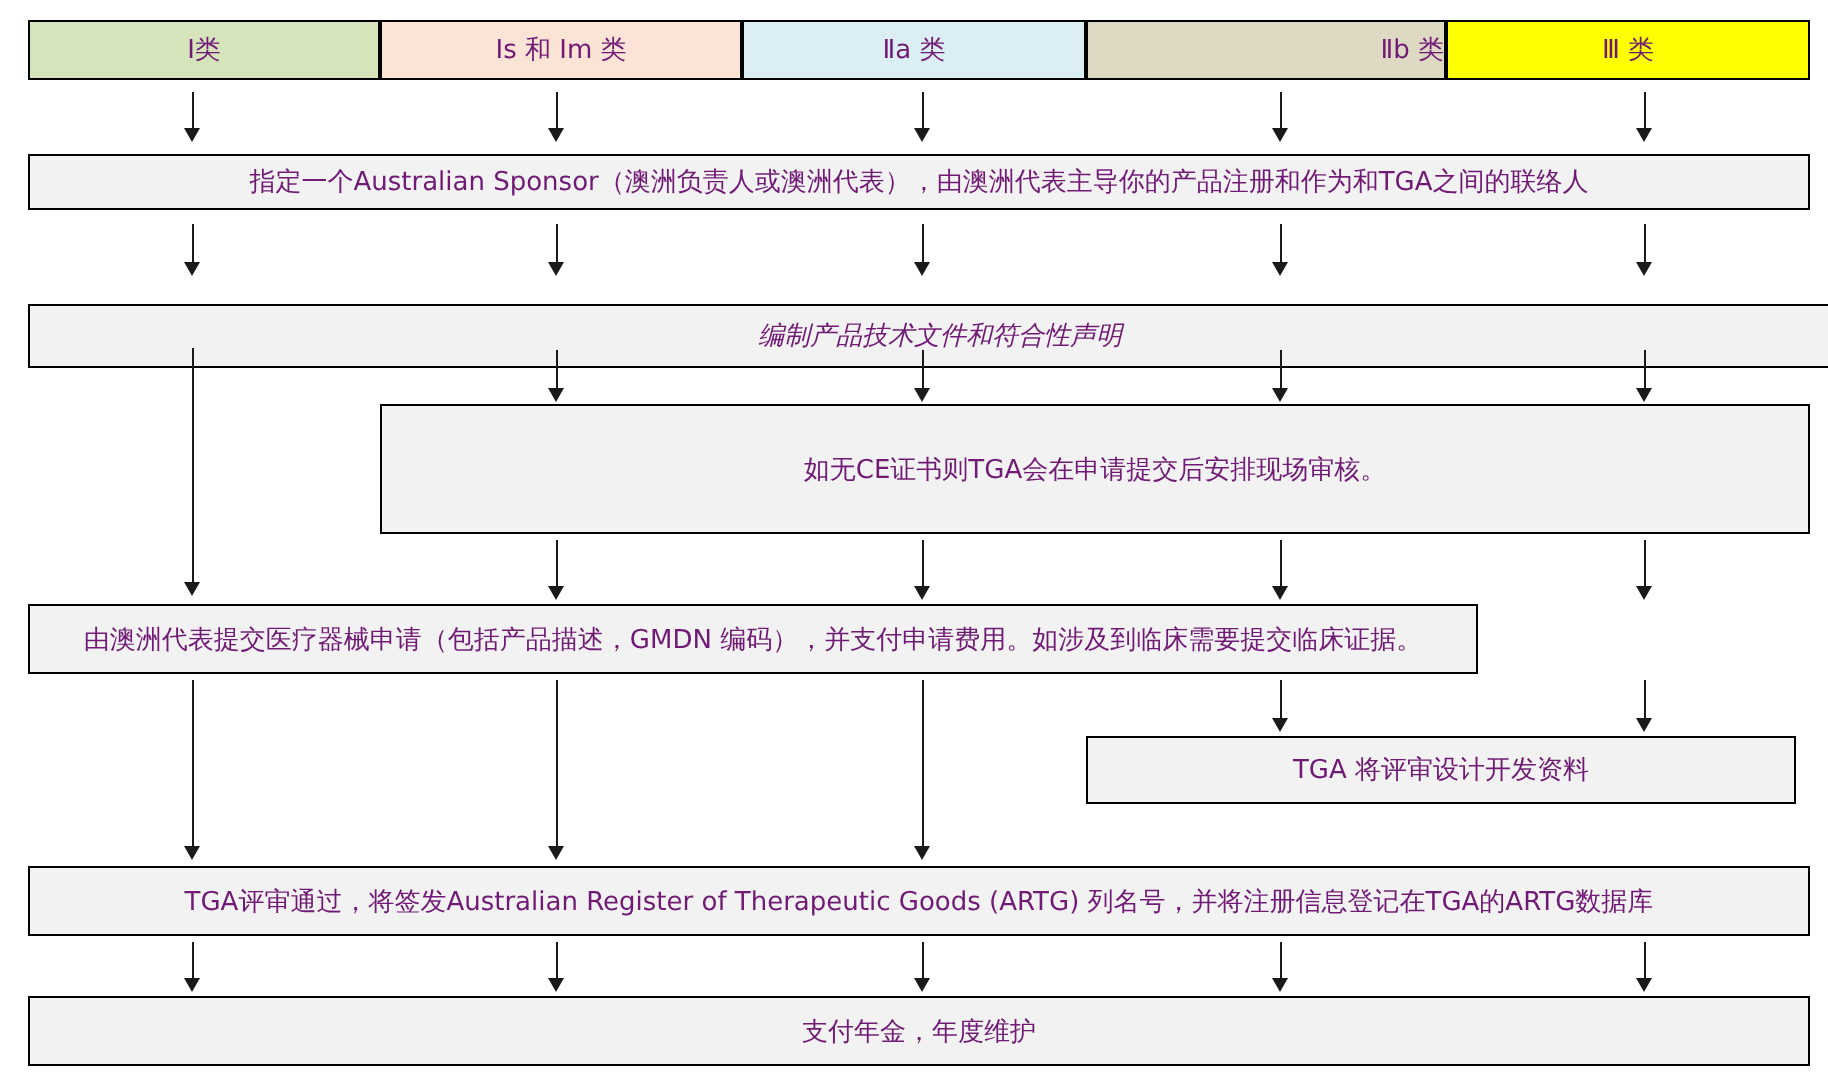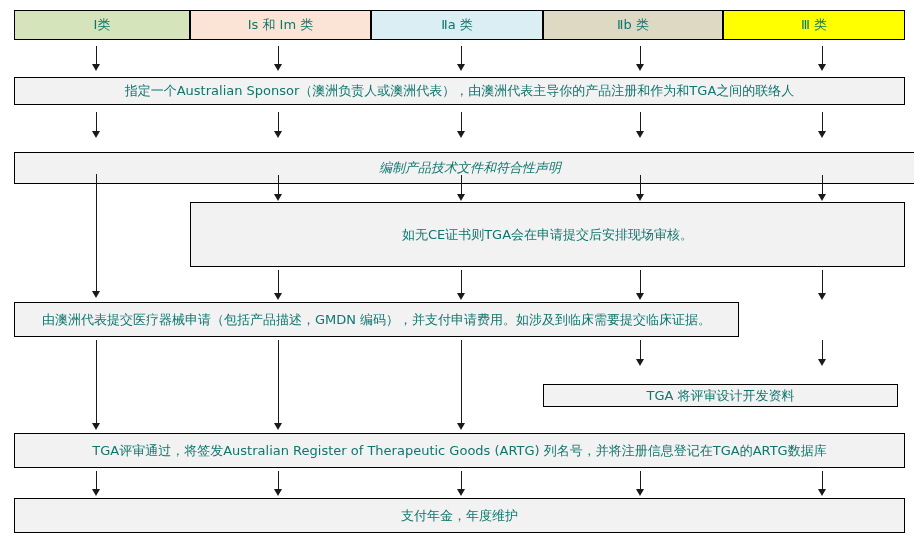--- a/index.html
+++ b/index.html
@@ -14,7 +14,7 @@
     height: 541px;
     background: #ffffff;
     font-family: "DejaVu Sans", "Liberation Sans", sans-serif;
-    color: #0f766e;
+    color: #701a75;
     overflow: hidden;
   }
   

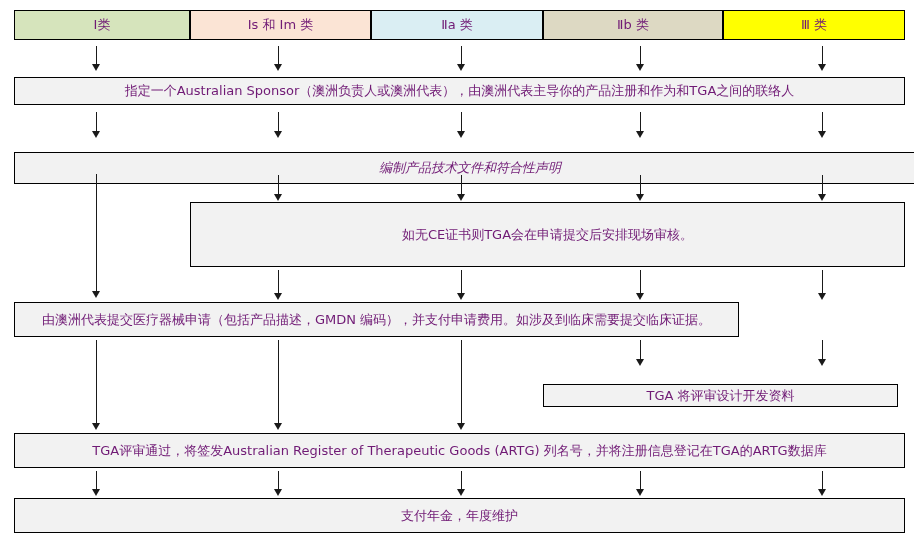--- a/index.html
+++ b/index.html
@@ -75,7 +75,7 @@
   <div class="cat" style="left: 371px; width: 172px; background-color: rgb(218, 238, 243);">
     <span>Ⅱa 类</span>
   </div>
-  <div class="cat" style="left: 543px; width: 180px; background-color: rgb(221, 217, 195);">
+  <div class="cat" style="left: 543px; width: 180px; background-color: rgb(221, 217, 195); justify-content: flex-end;">
     <span>Ⅱb 类</span>
   </div>
   <div class="cat" style="left: 723px; width: 182px; background-color: rgb(255, 255, 0);">

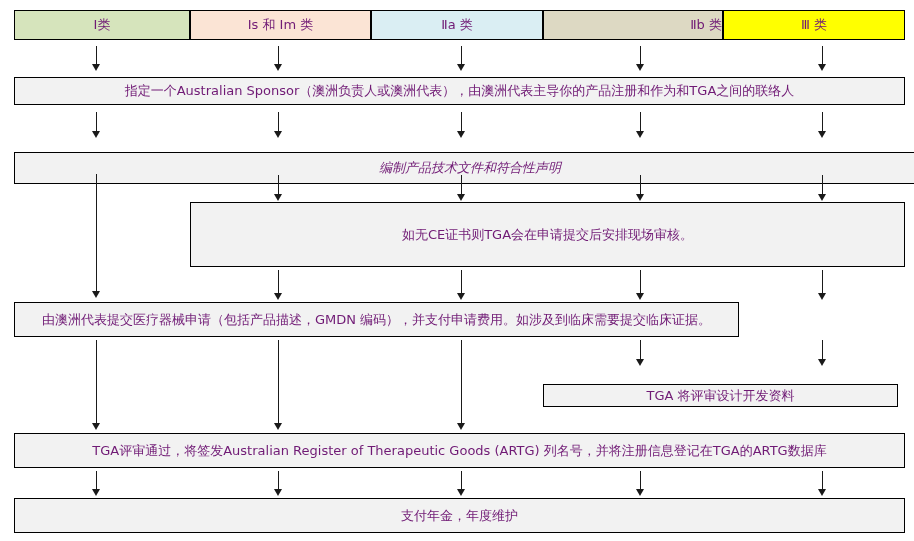--- a/index.html
+++ b/index.html
@@ -127,7 +127,7 @@
   <div class="arrow" style="left:640px; top:340px; height:19px;"></div>
   <div class="arrow" style="left:822px; top:340px; height:19px;"></div>
 
-  <div class="proc" style="left:543px; top:384px; width:355px; height:23px;">
+  <div class="proc" style="left:543px; top:368px; width:355px; height:34px;">
     <span class="line">TGA 将评审设计开发资料</span>
   </div>
 

